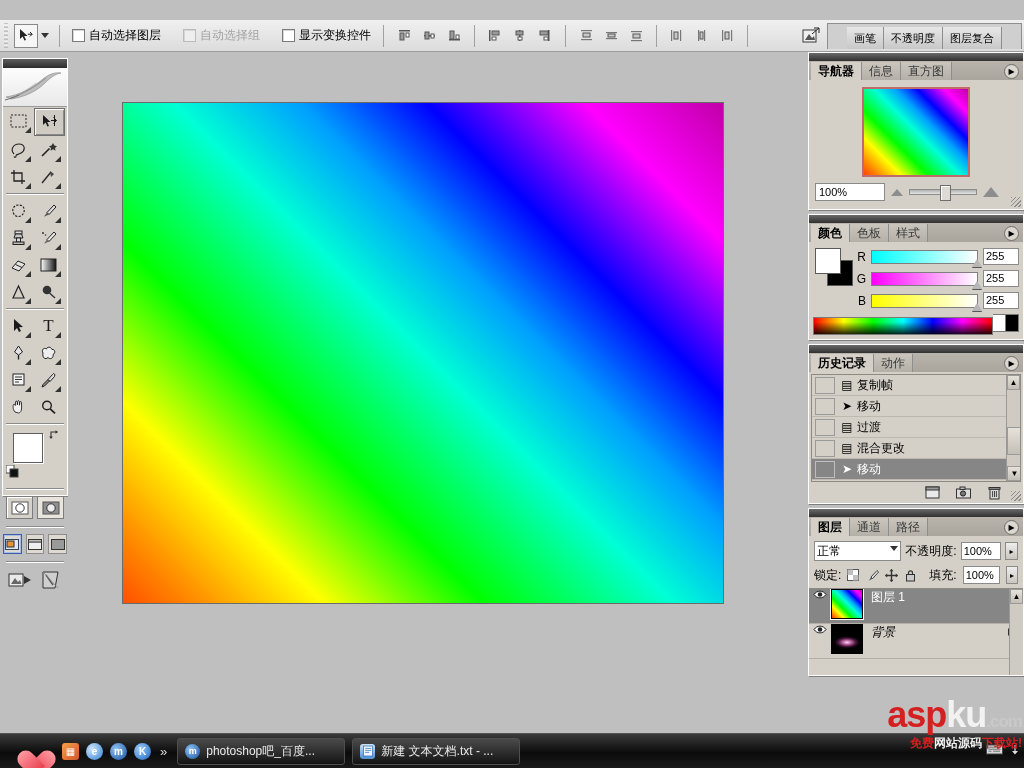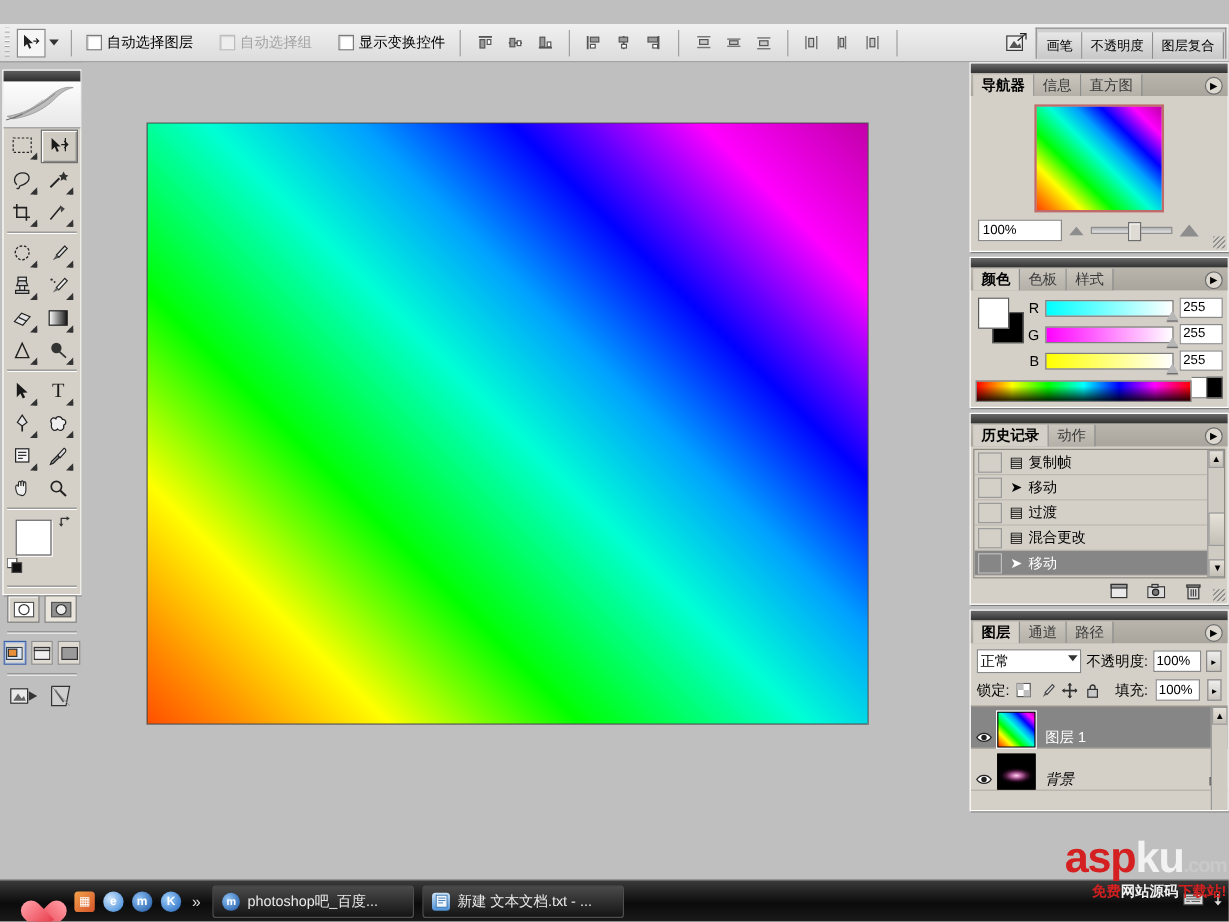--- a/index.html
+++ b/index.html
@@ -46,7 +46,7 @@
   .optspacer{flex:1;}
   .welldock{display:flex;align-items:center;height:31px;margin-right:2px;}
   .palwell{display:flex;align-items:flex-end;height:25px;background:#cfcfcf;
-    border:1px solid #8e8e8e;border-bottom:none;padding:0 1px;}
+    border:1px solid #8e8e8e;border-bottom:none;padding:0 19px;}
   .well-tab{font-size:11px;padding:4px 7px 3px;border-right:1px solid #8e8e8e;
     background:linear-gradient(#e7e7e7,#c8c8c8);white-space:nowrap;}
   .jump-ico{width:24px;height:24px;display:flex;align-items:center;justify-content:center;

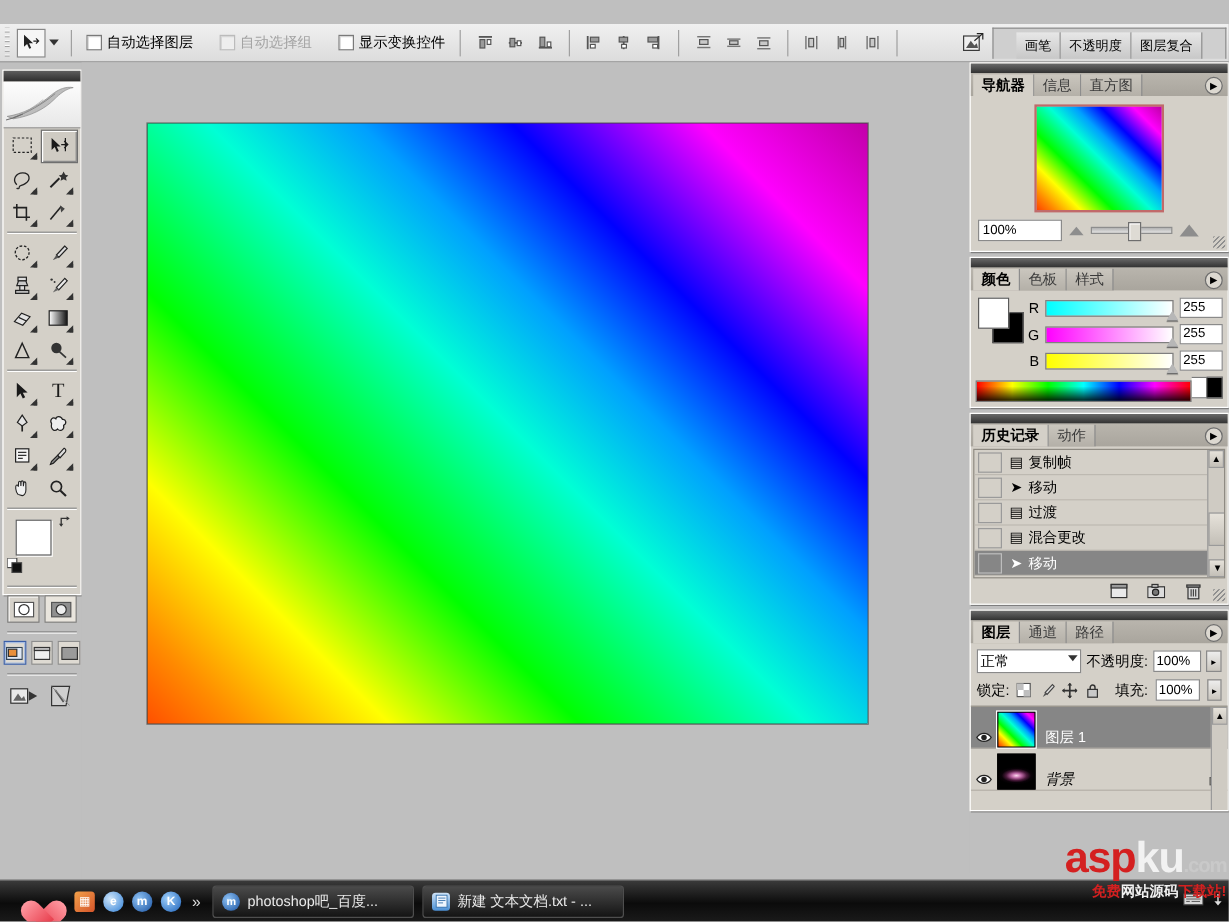--- a/index.html
+++ b/index.html
@@ -184,7 +184,7 @@
   .lock-ico{width:14px;height:14px;display:flex;align-items:center;justify-content:center;
     font-size:11px;}
   .lay-list{border-top:1px solid #8e8a82;position:relative;height:86px;overflow:hidden;}
-  .lay-row{display:flex;align-items:flex-end;height:34px;border-bottom:1px solid #b3afa7;}
+  .lay-row{display:flex;align-items:flex-start;height:34px;border-bottom:1px solid #b3afa7;}
   .lay-row.sel{background:#868686;color:#fff;}
   .eye{width:22px;text-align:center;font-size:12px;}
   .lay-thumb{width:30px;height:28px;border:1px solid #000;overflow:hidden;position:relative;

